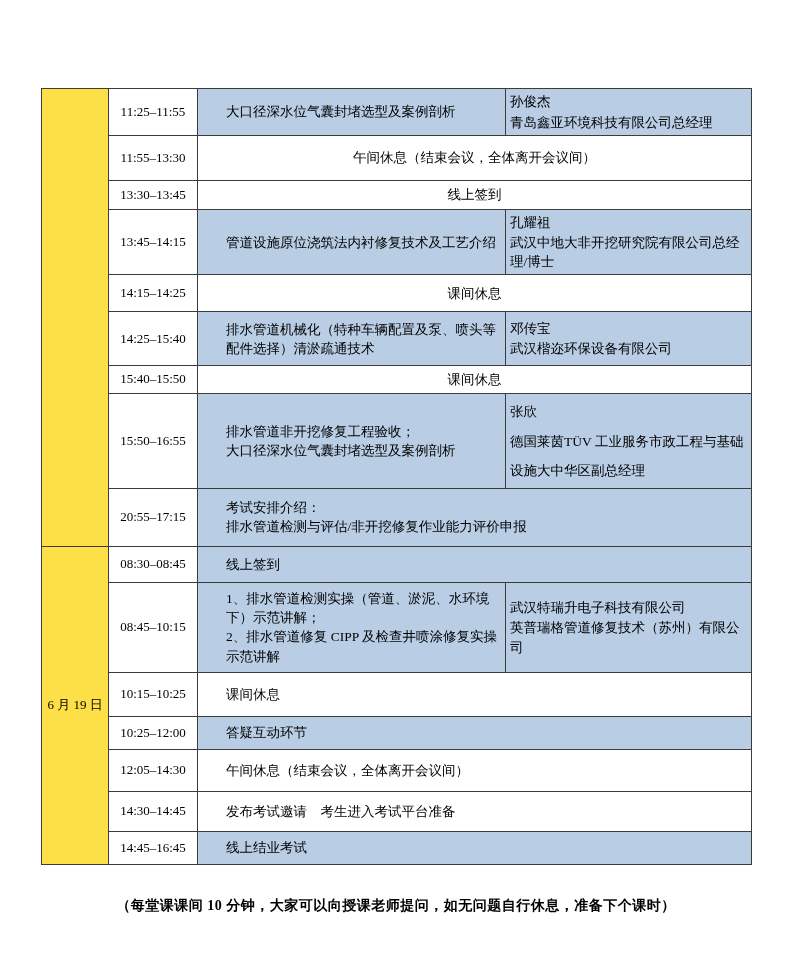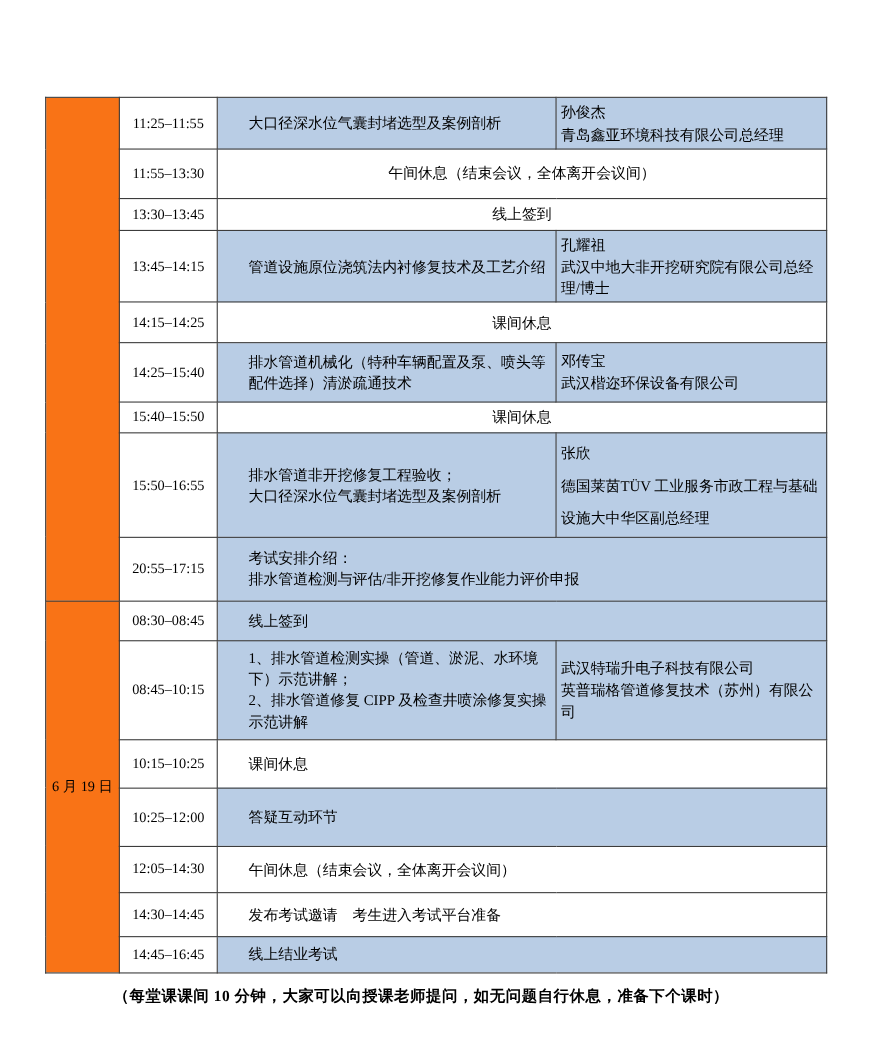--- a/index.html
+++ b/index.html
@@ -8,7 +8,7 @@
   table.schedule{position:absolute;left:41px;top:88px;width:710px;border-collapse:collapse;table-layout:fixed;}
   td{border:1px solid #3c3c3c;font-size:13.5px;line-height:1.42;padding:2px 4px;vertical-align:middle;word-break:break-all;}
   td.time{font-size:13px;text-align:center;background:#fff;white-space:nowrap;padding:4px 2px;letter-spacing:0;}
-  td.date-col{background:#f97316;text-align:center;font-size:13px;padding:0 2px;}
+  td.date-col{background:#fde047;text-align:center;font-size:13px;padding:0 2px;}
   .session{background:#b9cde5;}
   .plain{background:#ffffff;}
   .center{text-align:center;}

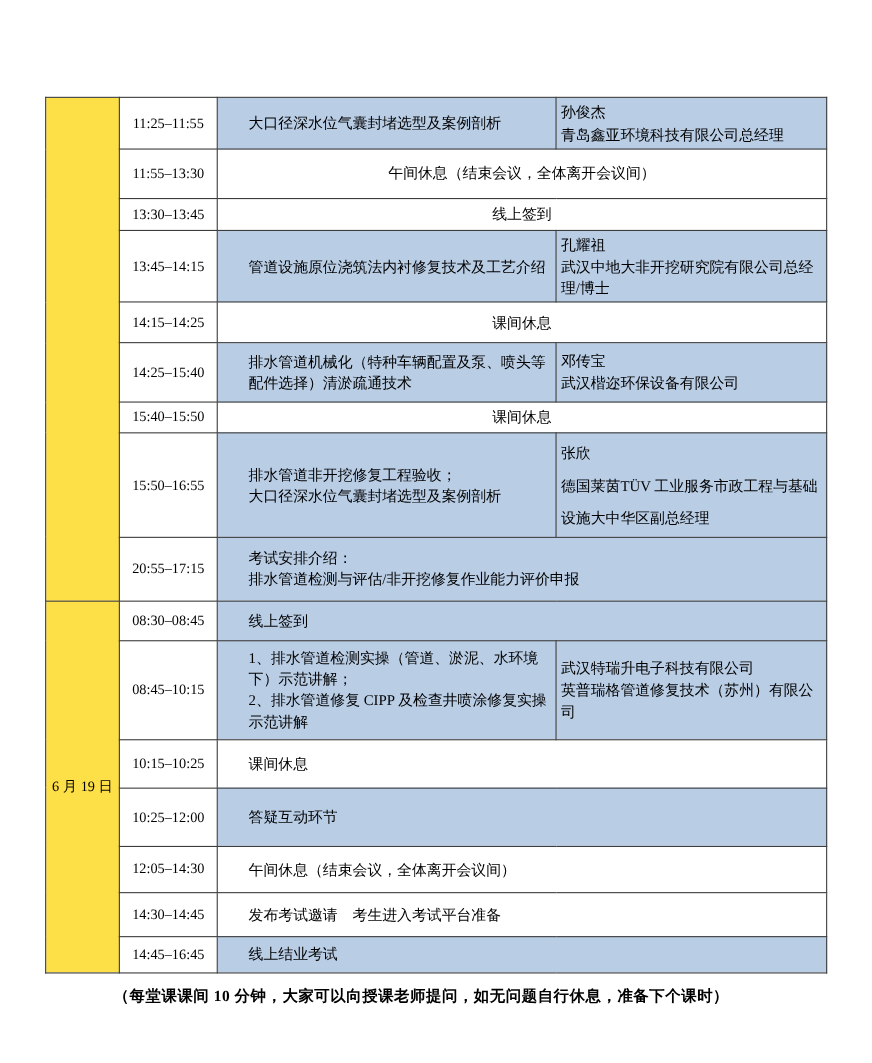--- a/index.html
+++ b/index.html
@@ -122,7 +122,7 @@
       <td class="plain left" colspan="2">课间休息</td>
     </tr>
 
-    <tr style="height:53px">
+    <tr style="height:33px">
       <td class="time">10:25–12:00</td>
       <td class="session left" colspan="2">答疑互动环节</td>
     </tr>

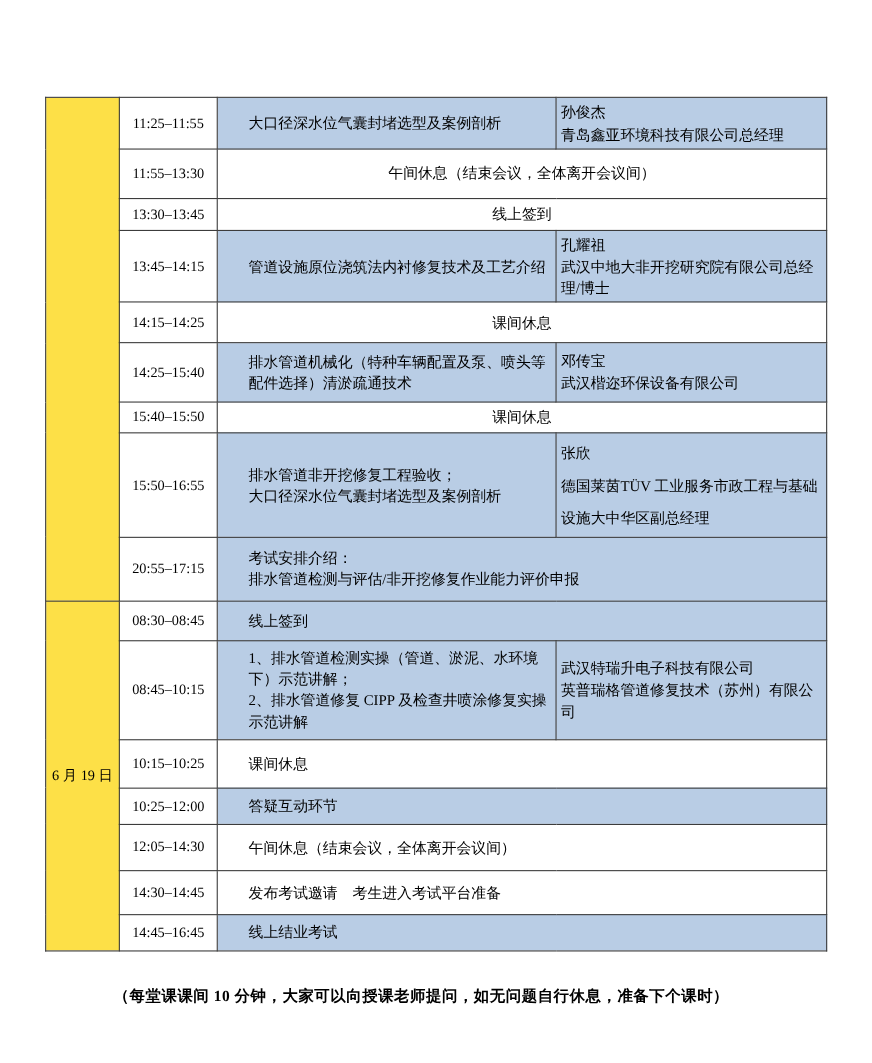--- a/index.html
+++ b/index.html
@@ -15,7 +15,7 @@
   .left{text-align:left;padding-left:28px;}
   td.speaker .sline{margin:1px 0;}
   td.speaker.loose{line-height:2.15;}
-  .footer-note{position:absolute;left:28px;top:897px;width:710px;text-align:center;font-weight:bold;font-size:14px;letter-spacing:0.5px;}
+  .footer-note{position:absolute;left:41px;top:897px;width:710px;text-align:center;font-weight:bold;font-size:14px;letter-spacing:0.5px;}
 </style>
 </head>
 <body>

